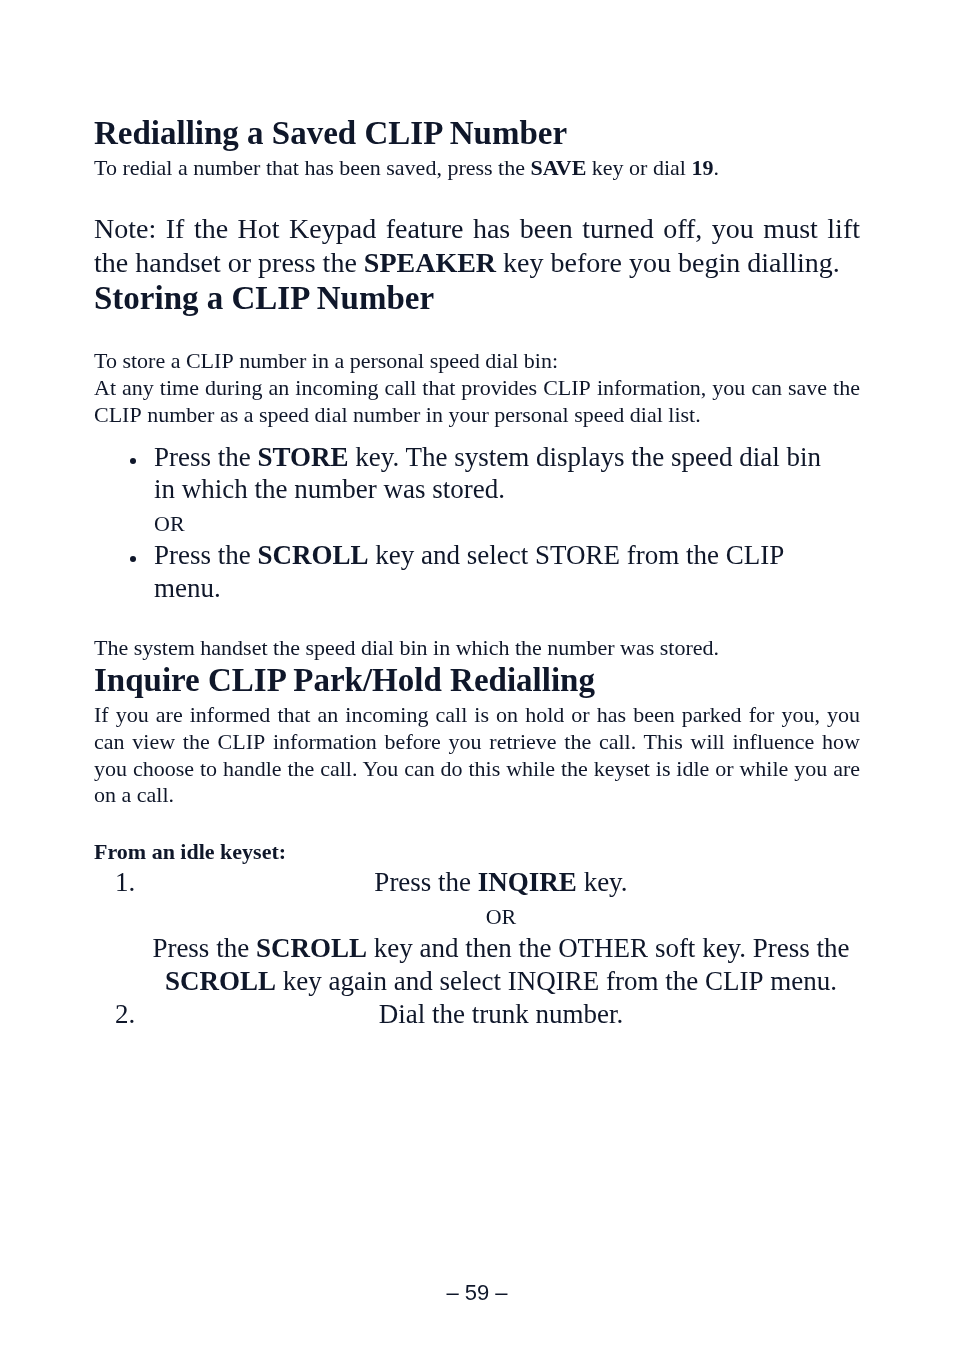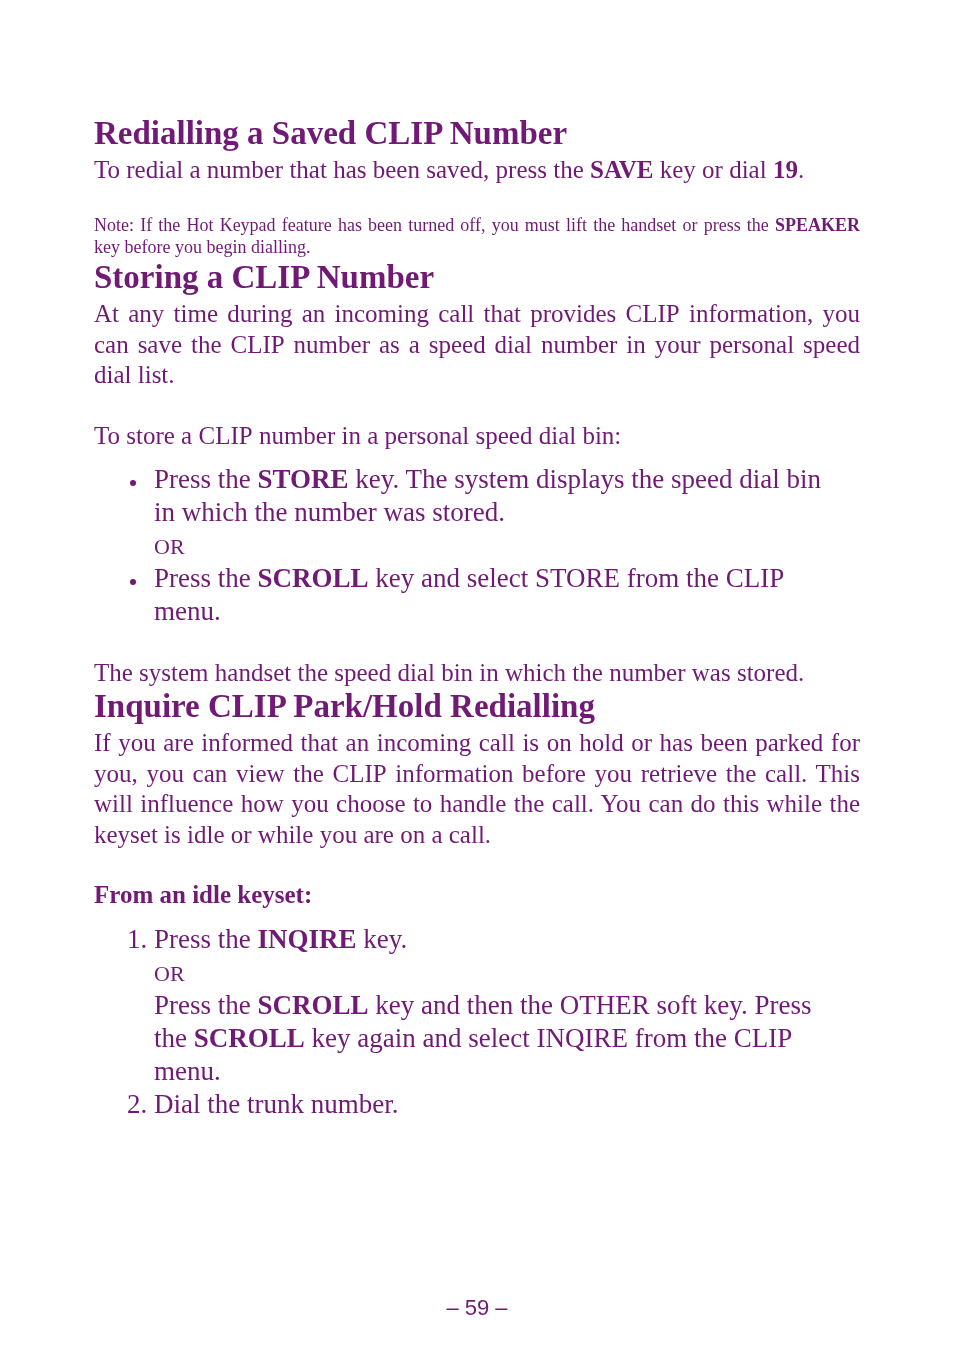--- a/index.html
+++ b/index.html
@@ -14,7 +14,7 @@
     min-height: 1352px;
     padding: 115px 94px 50px 94px;
     font-family: "Times New Roman", Times, serif;
-    color: #701a75;
+    color: #0f172a;
     position: relative;
   }
   .h2 {

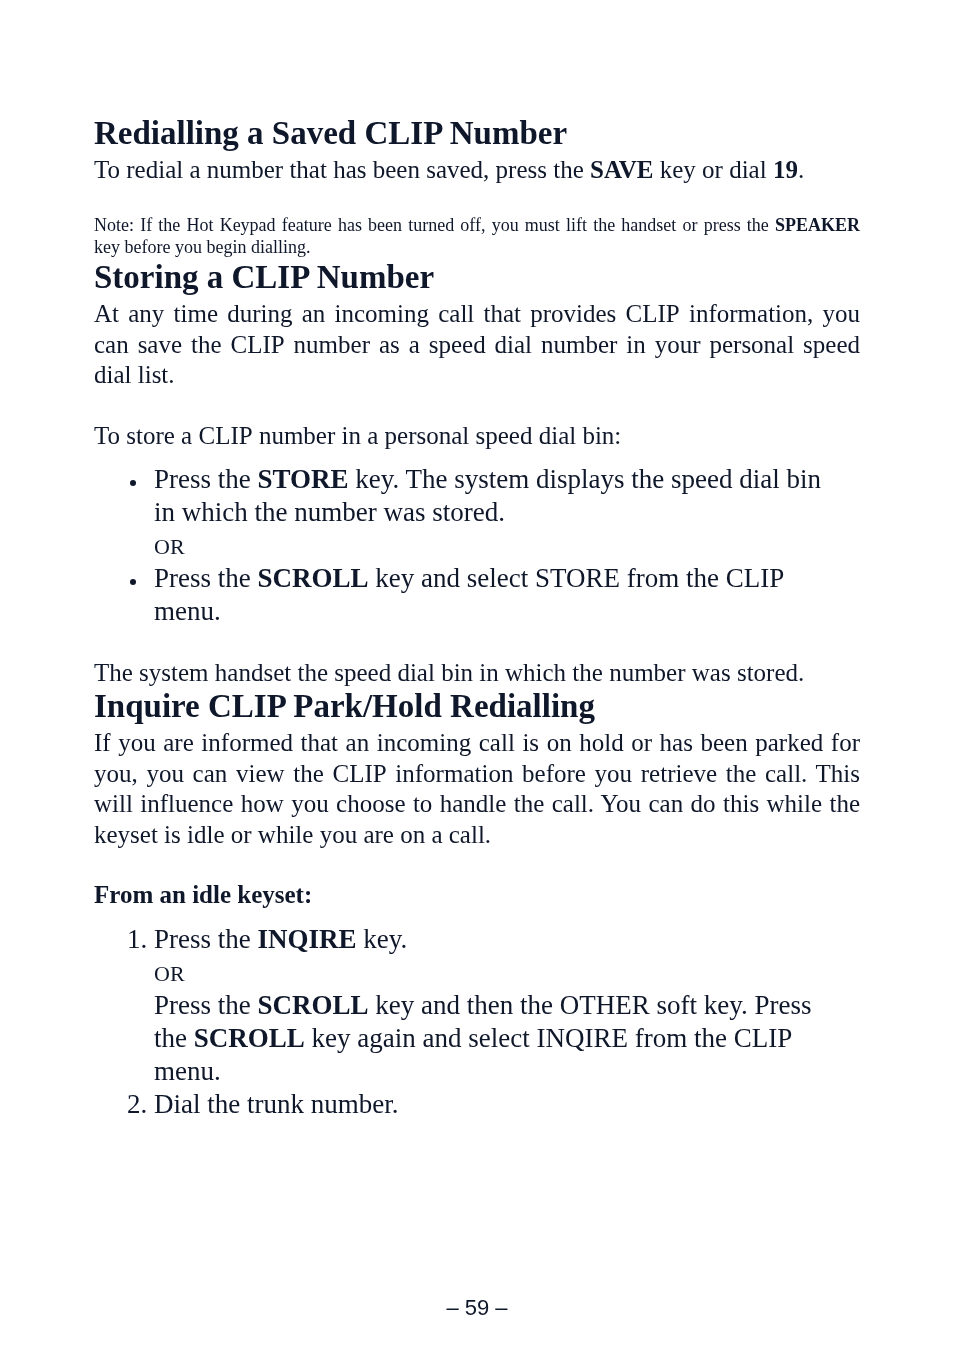--- a/index.html
+++ b/index.html
@@ -24,7 +24,7 @@
     line-height: 1.15;
   }
   .body-text {
-    font-size: 25px;
+    font-size: 22px;
     line-height: 1.22;
     margin: 0 0 0 0;
   }

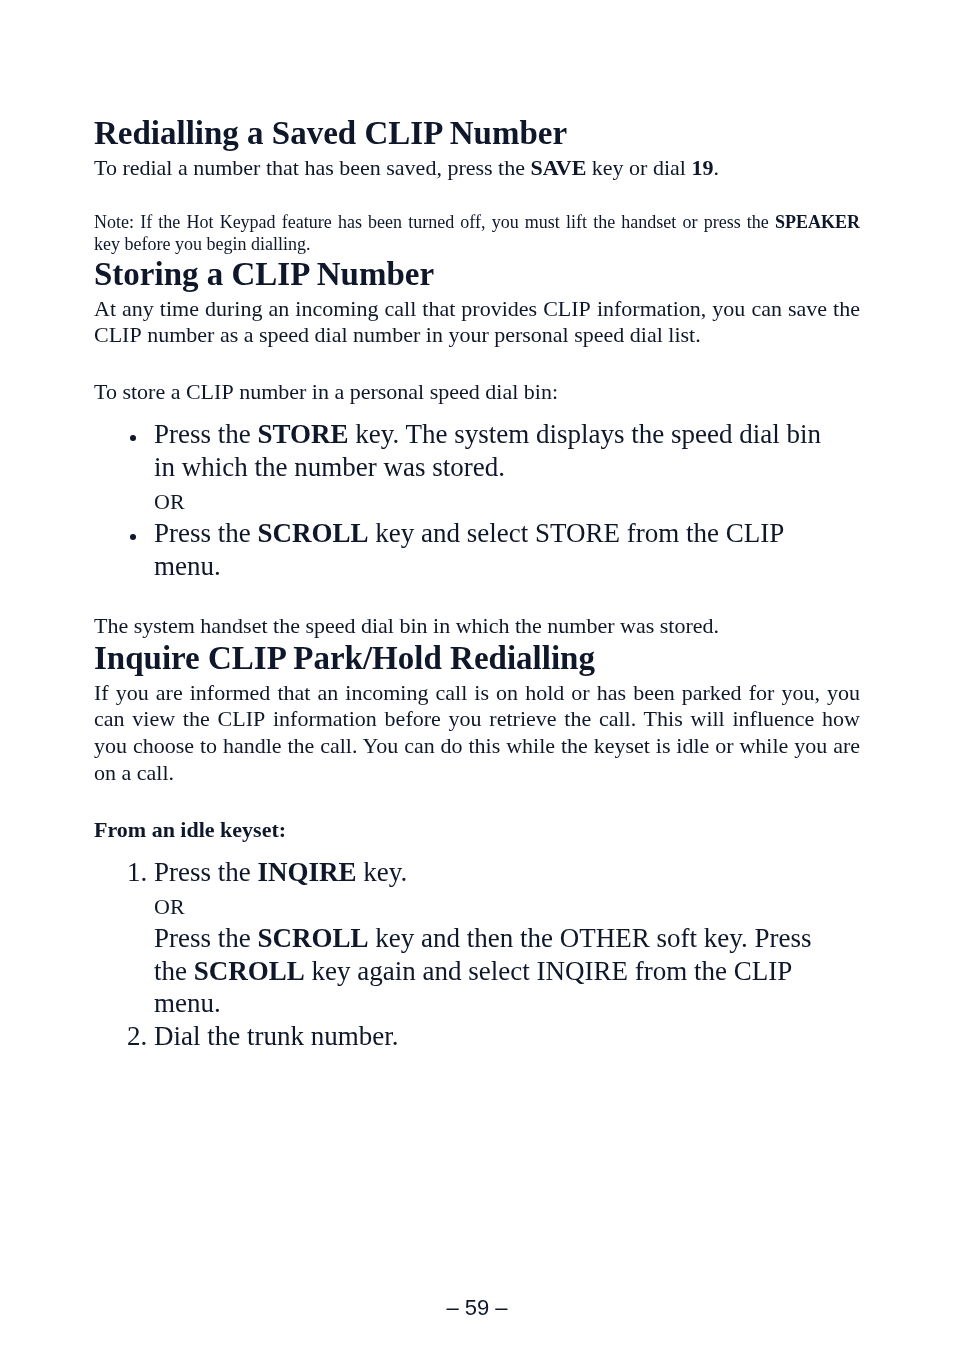--- a/index.html
+++ b/index.html
@@ -36,7 +36,7 @@
     font-variant: small-caps;
   }
   .note {
-    font-size: 18px;
+    font-size: 28px;
     line-height: 1.22;
     text-align: justify;
     margin: 30px 0 0 0;

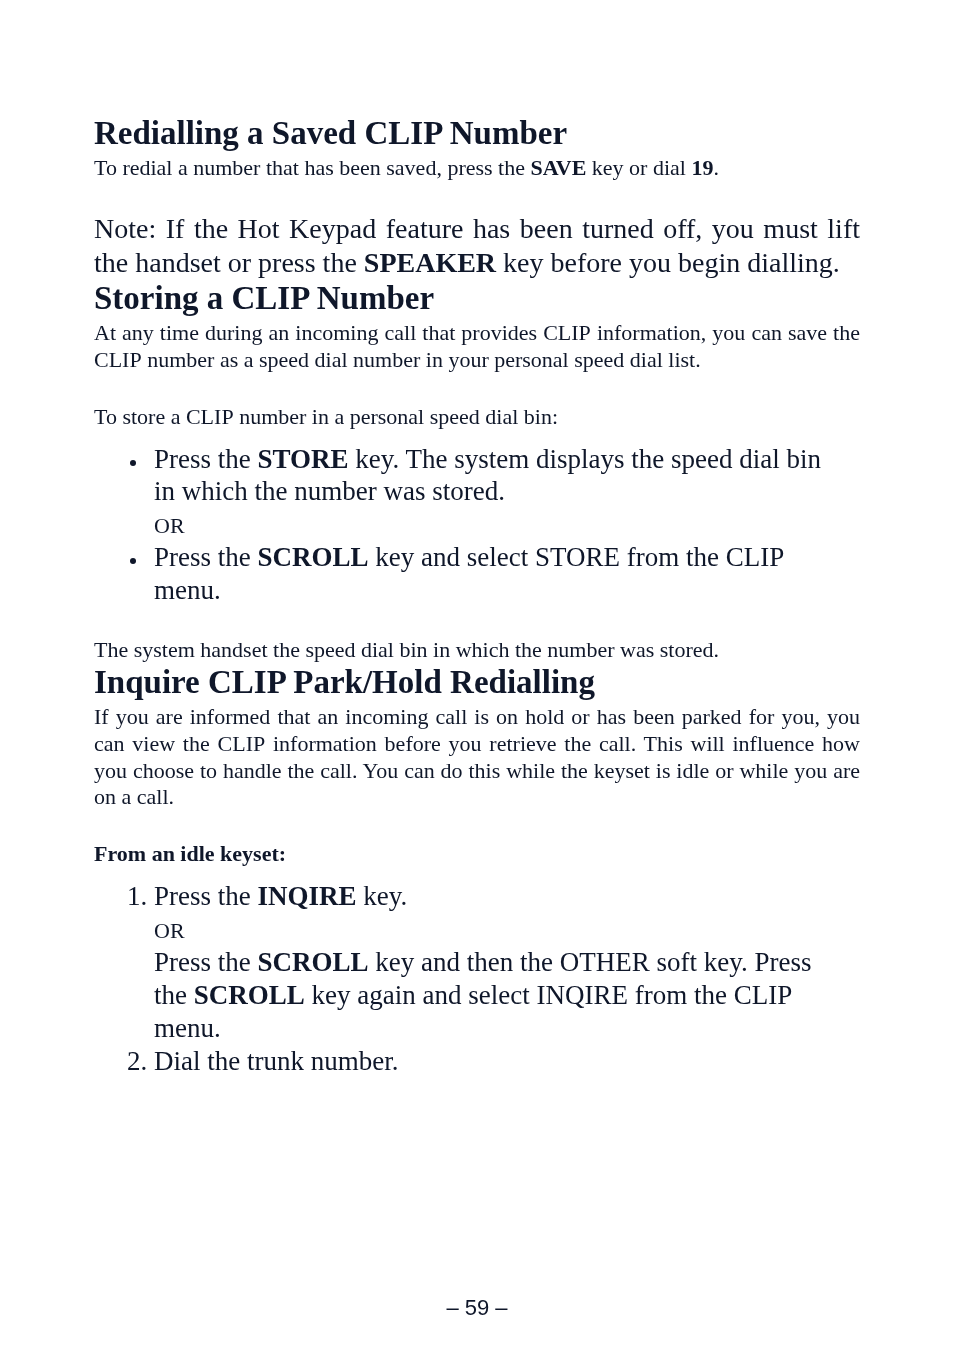--- a/index.html
+++ b/index.html
@@ -97,11 +97,11 @@
   </p>
 
   <div class="h2 gap-big">Storing a CLIP Number</div>
+  <p class="body-text gap-med">
+    <span>To store a </span><span class="smallcaps">CLIP</span><span> number in a personal speed dial bin:</span>
+  </p>
   <p class="body-text justify">
     <span>At any time during an incoming call that provides </span><span class="smallcaps">CLIP</span><span> information, you can save the </span><span class="smallcaps">CLIP</span><span> number as a speed dial number in your personal speed dial list.</span>
-  </p>
-  <p class="body-text gap-med">
-    <span>To store a </span><span class="smallcaps">CLIP</span><span> number in a personal speed dial bin:</span>
   </p>
 
   <ul class="bullets gap-med">

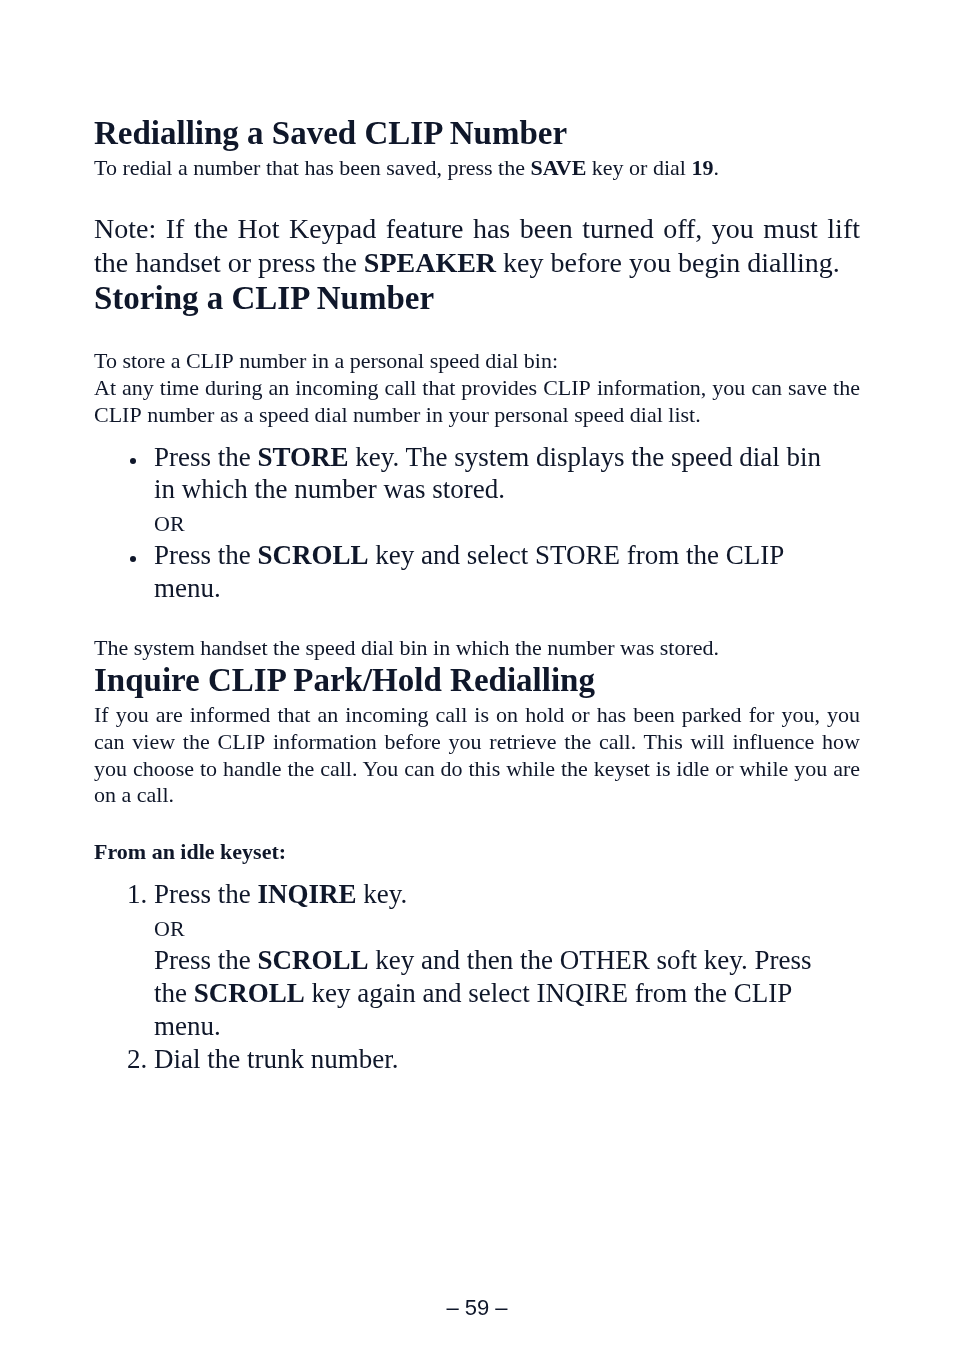--- a/index.html
+++ b/index.html
@@ -66,7 +66,8 @@
     font-size: 27px;
     line-height: 1.22;
     padding-left: 48px;
-    margin: 12px;
+    margin: 0;
+    text-align: center;
   }
   ol.numlist > li {
     padding-left: 0px;

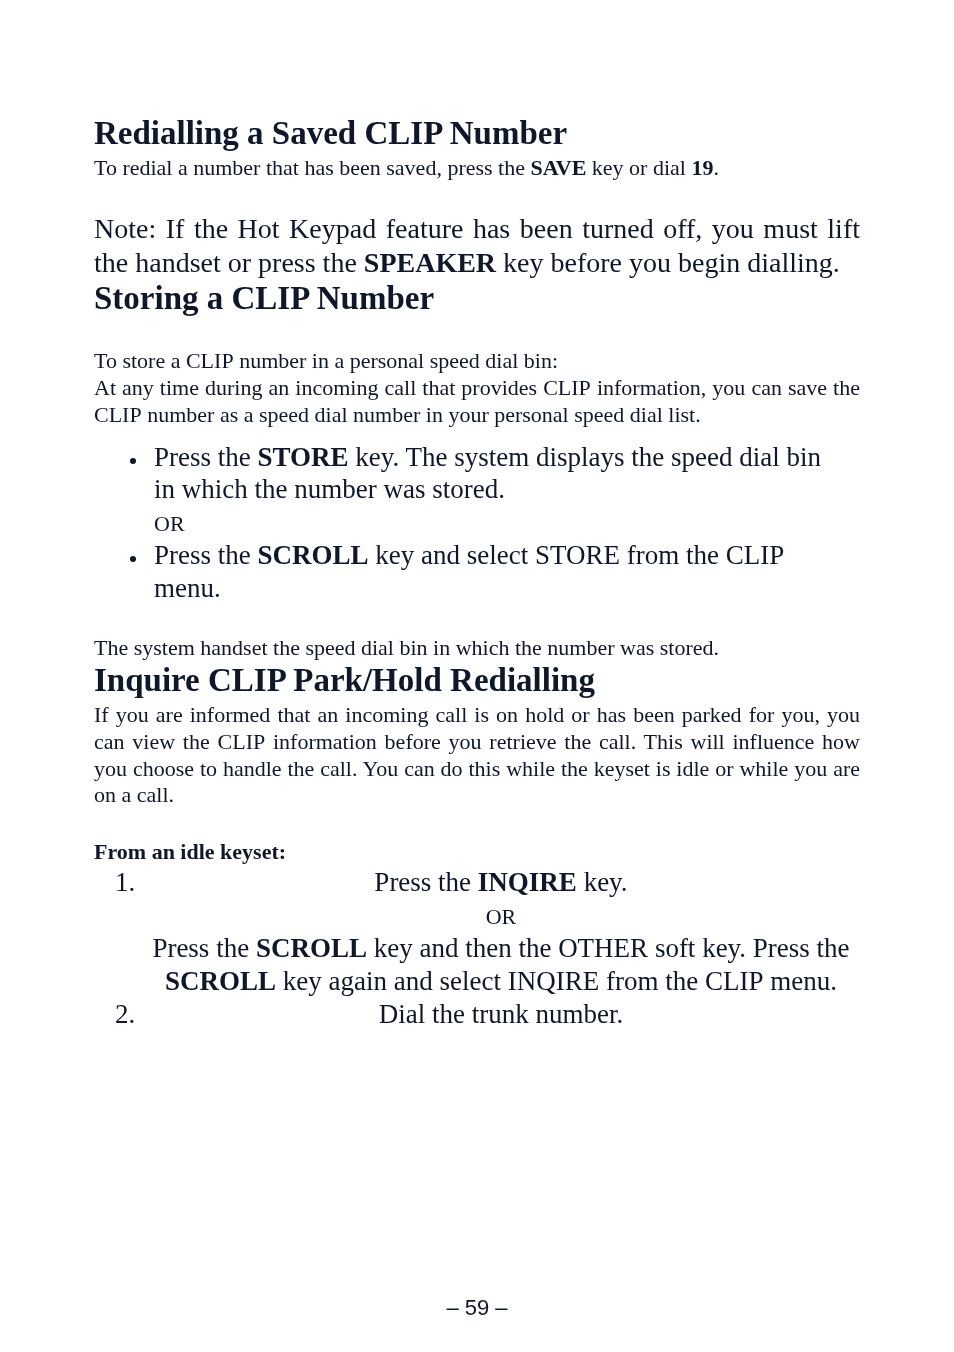--- a/index.html
+++ b/index.html
@@ -76,7 +76,7 @@
 
   .footer {
     position: absolute;
-    bottom: 31px;
+    bottom: 46px;
     left: 0;
     width: 100%;
     text-align: center;

